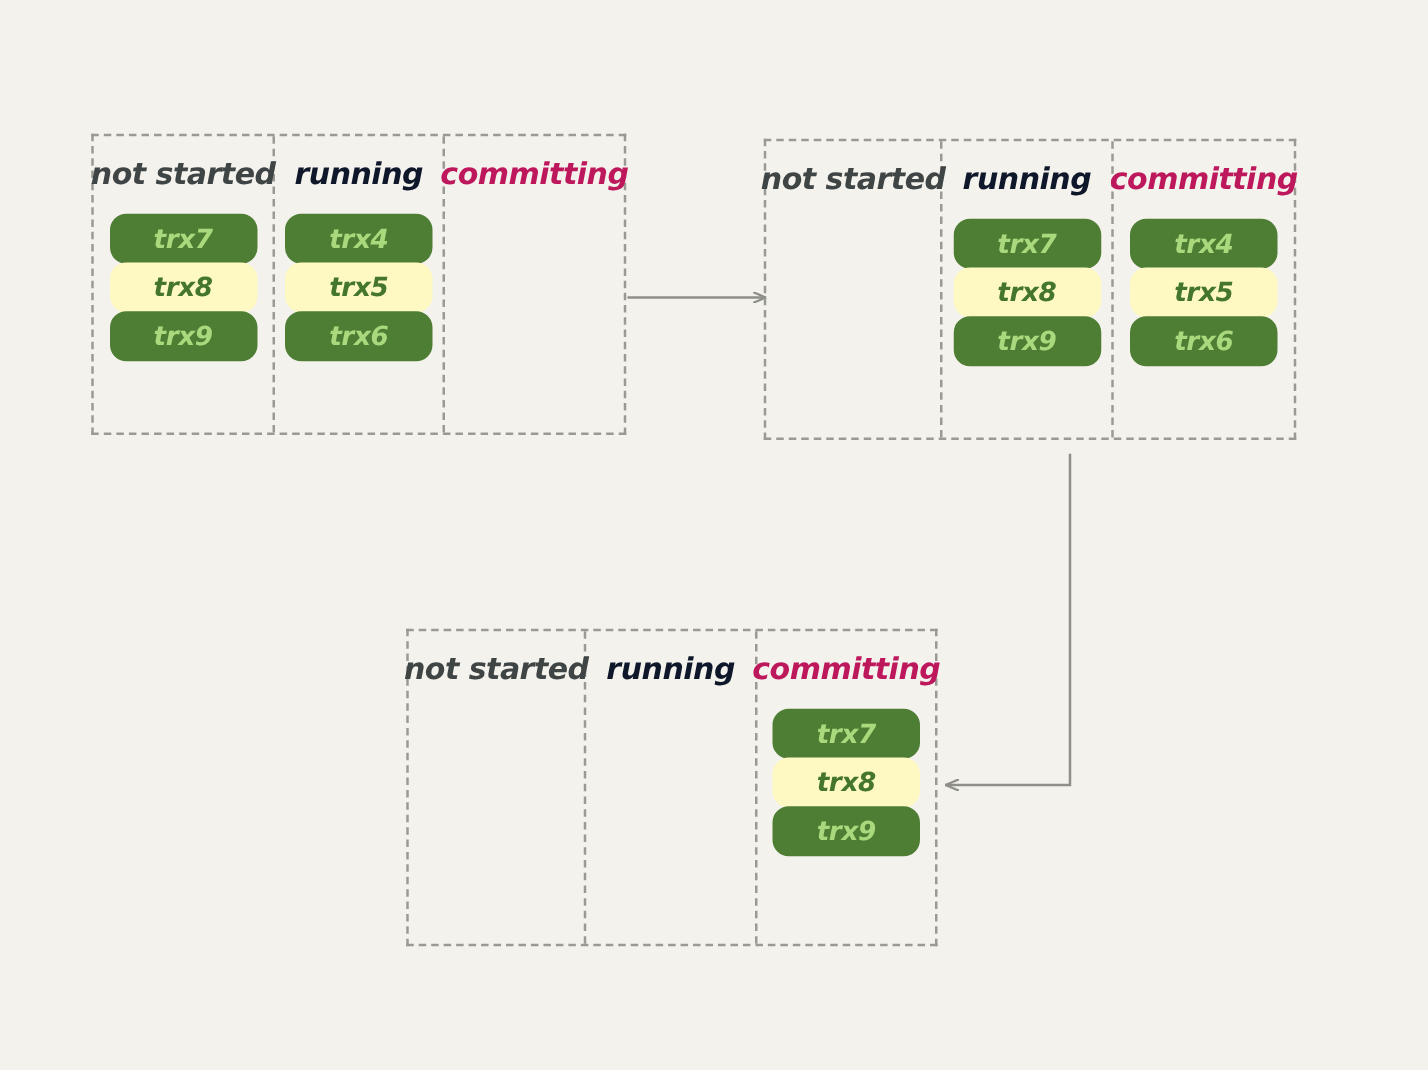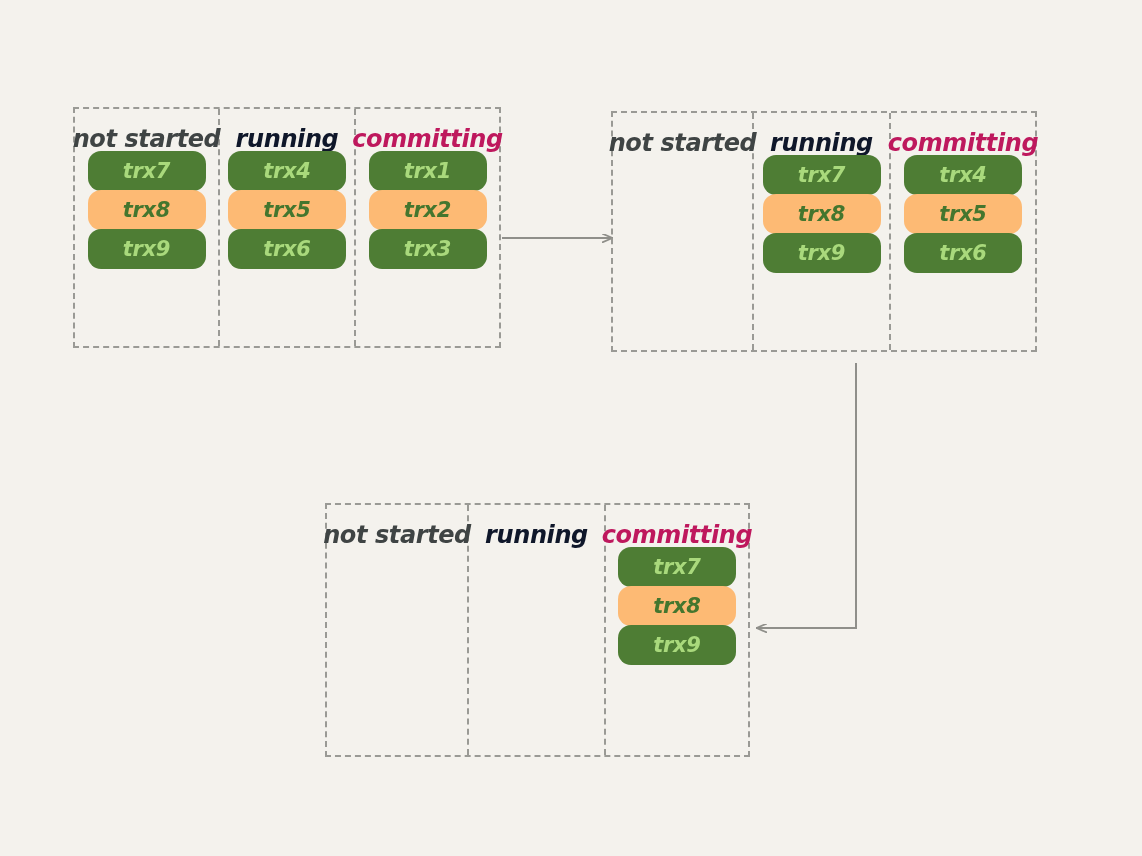--- a/index.html
+++ b/index.html
@@ -58,6 +58,7 @@
   .col-title.t-committing { color: #be185d; }
 
   .pill-stack {
+    margin-top: 20px;
     display: flex;
     flex-direction: column;
     align-items: center;

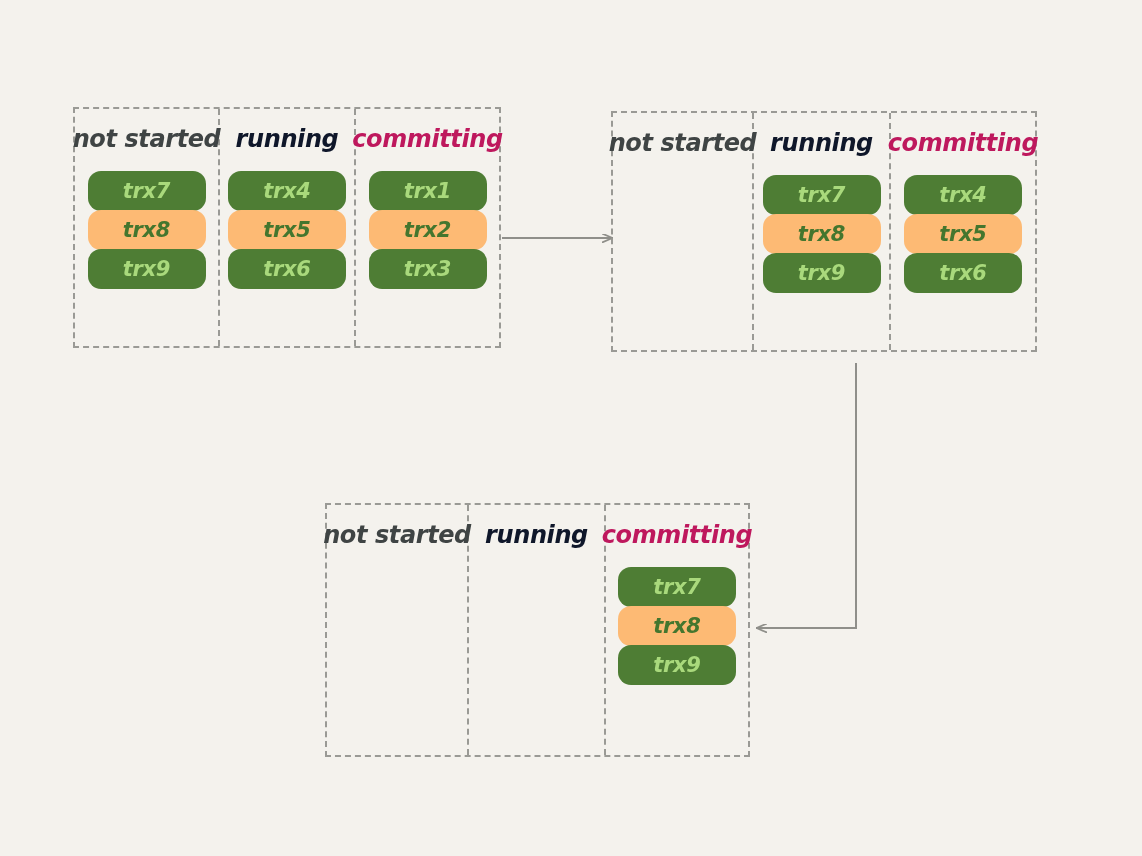--- a/index.html
+++ b/index.html
@@ -137,11 +137,6 @@
 
     <div class="state-column" style="width:143px;">
       <div class="col-title t-committing">committing</div>
-      <div class="pill-stack">
-        <div class="pill dark">trx1</div>
-        <div class="pill light">trx2</div>
-        <div class="pill dark">trx3</div>
-      </div>
     </div>
   </div>
 

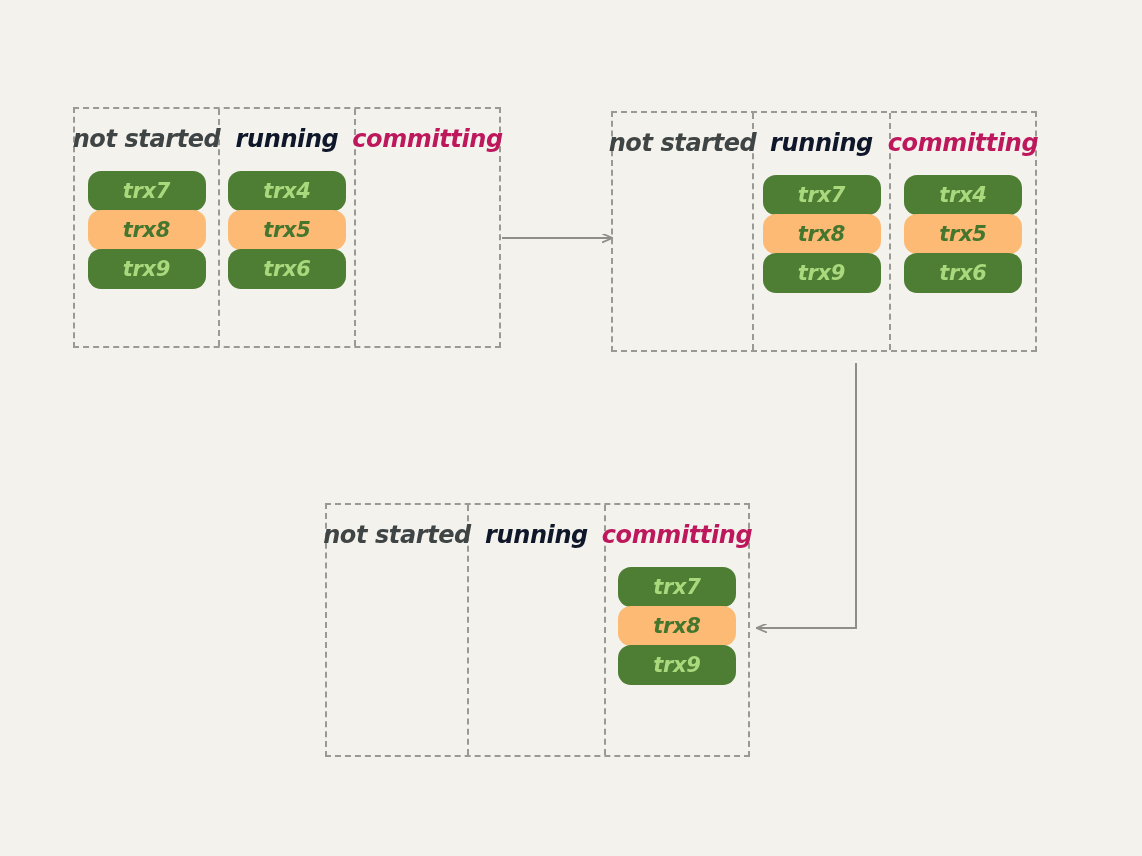--- a/index.html
+++ b/index.html
@@ -85,7 +85,7 @@
     color: #a9d97c;
   }
   .pill.light {
-    background: #fdba74;
+    background: #fef9c3;
     color: #44762e;
   }
 

